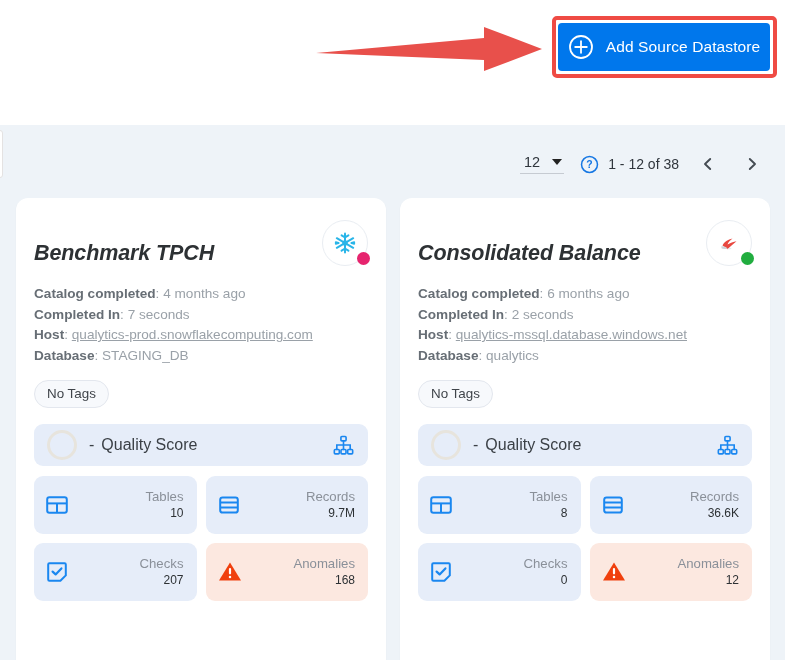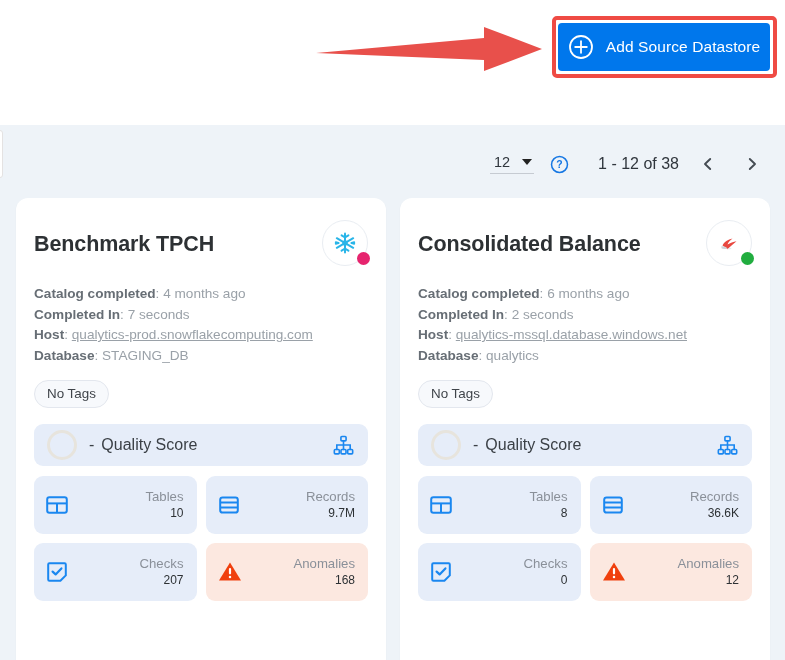--- a/index.html
+++ b/index.html
@@ -131,11 +131,10 @@
   }
   .help-icon { display: block; cursor: pointer; margin-right: 9px; }
   .range-text {
-    font-size: 16px;
+    font-size: 14px;
     color: #30363d;
     white-space: nowrap;
     margin-right: 14px;
-    margin-left: 20px;
   }
   .pg-btn {
     width: 30px; height: 30px;

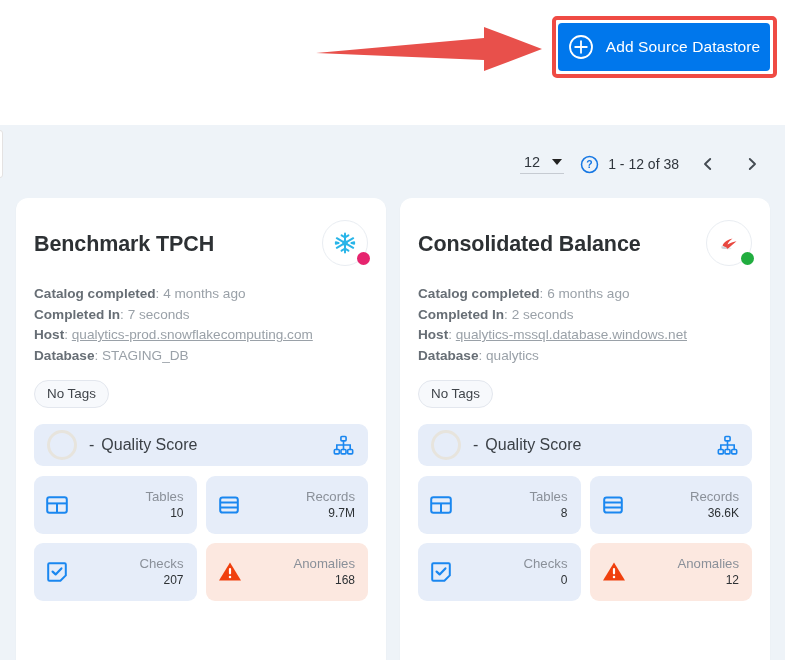--- a/index.html
+++ b/index.html
@@ -163,8 +163,9 @@
 
   .card-head {
     display: flex;
-    align-items: flex-start;
+    align-items: flex-end;
     justify-content: space-between;
+    font-style: italic;
   }
   .card-title {
     font-size: 21.5px;

